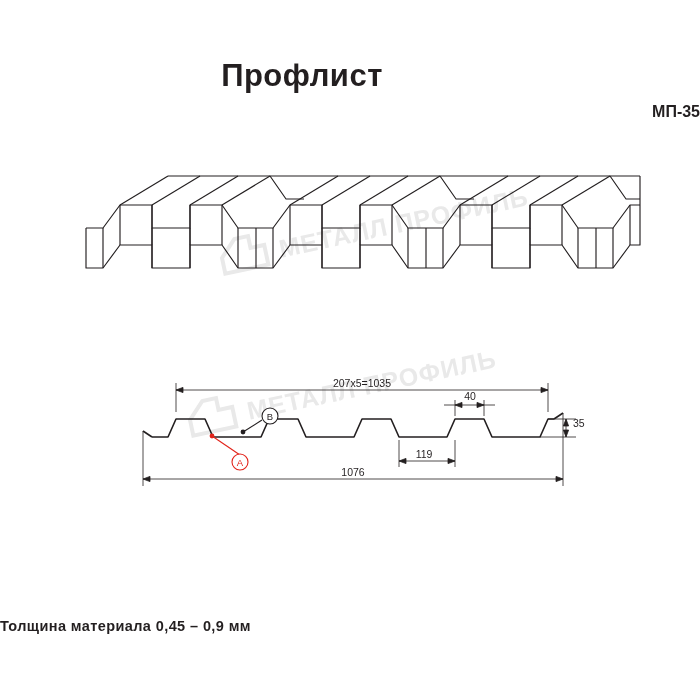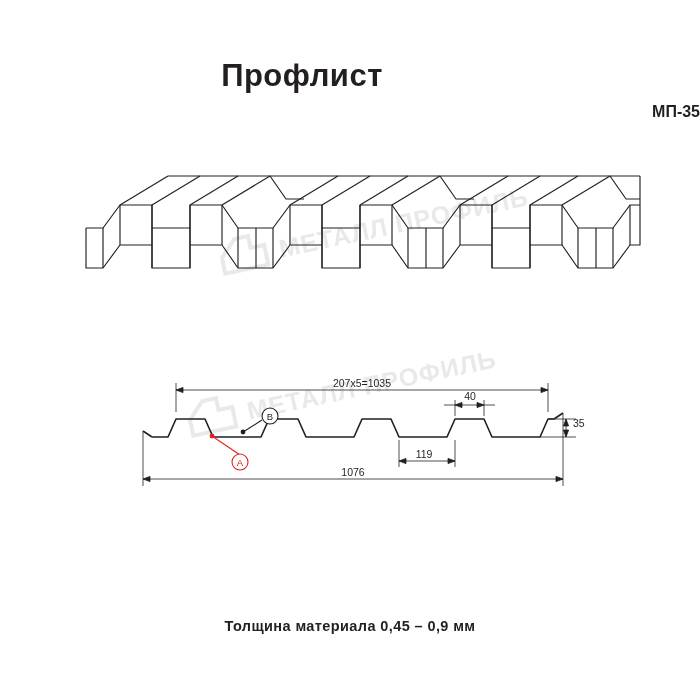--- a/index.html
+++ b/index.html
@@ -45,7 +45,7 @@
     top: 618px;
     left: 0;
     width: 700px;
-    text-align: center;
+    text-align: left;
     font-size: 14.5px;
     font-weight: bold;
     letter-spacing: 0.4px;

